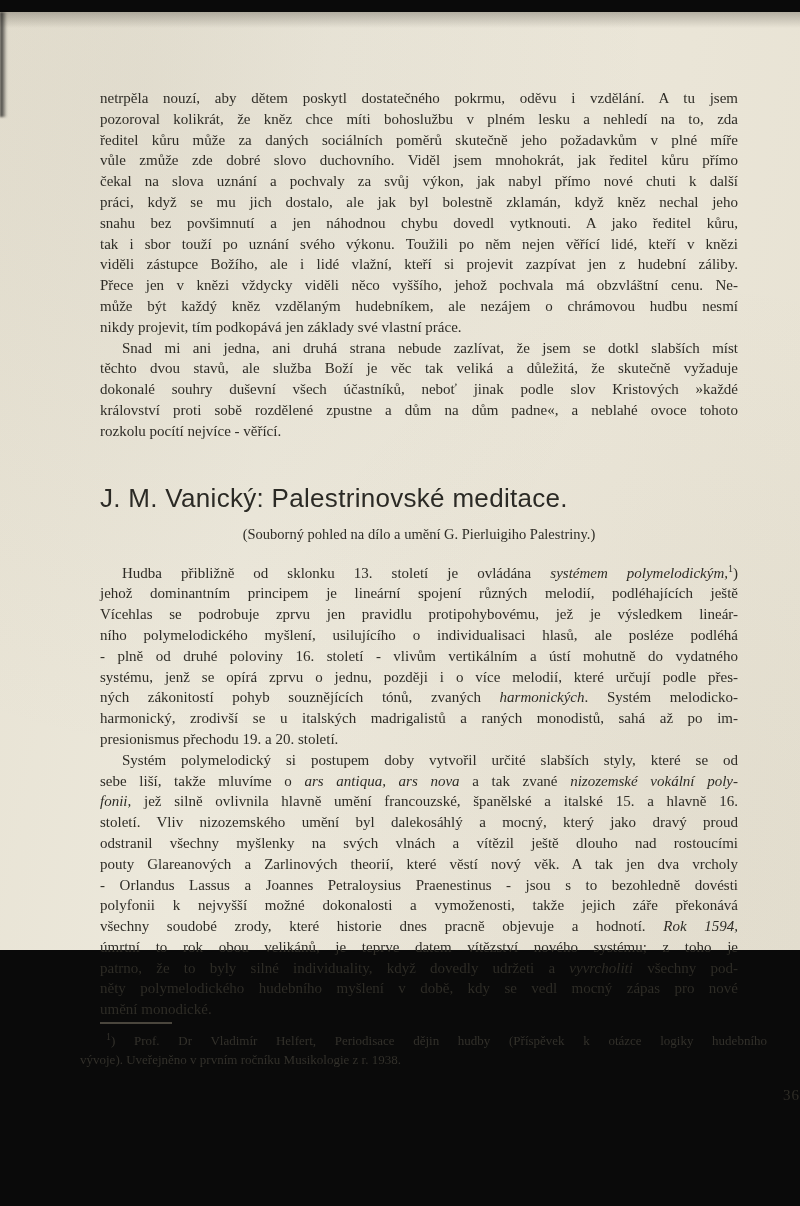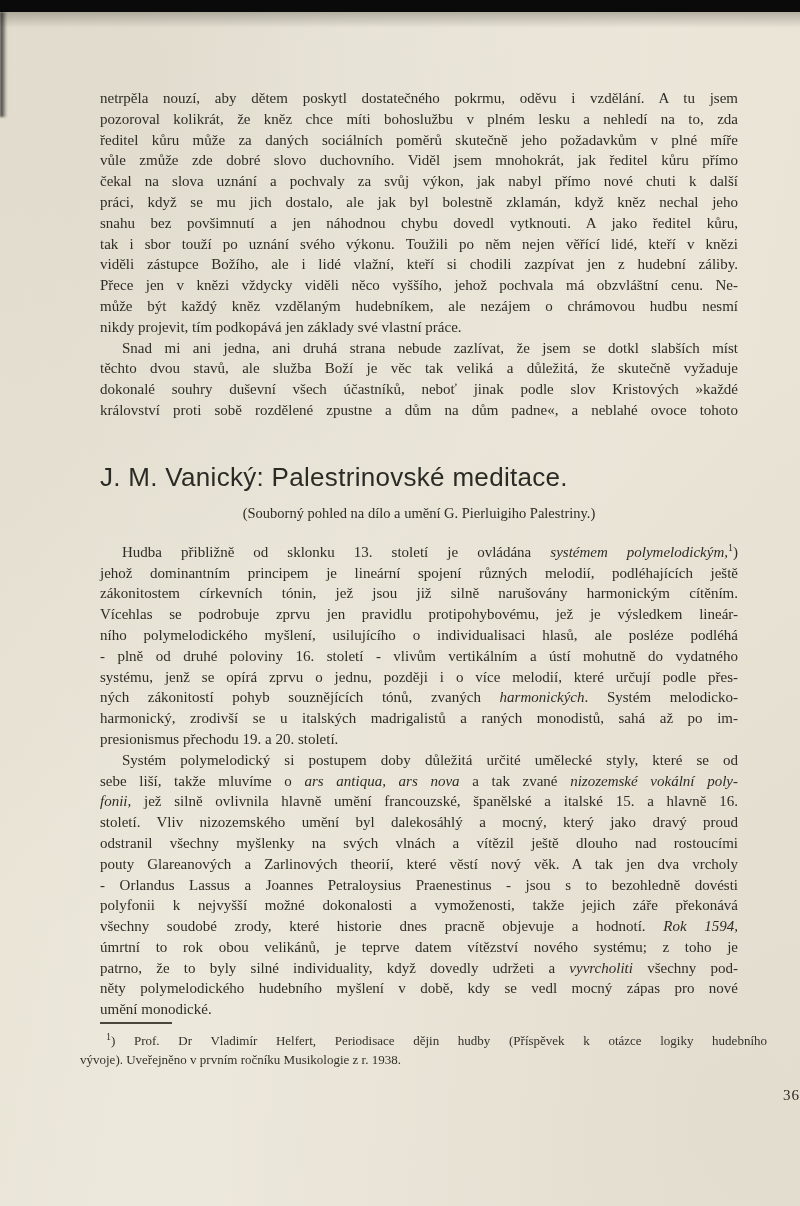--- a/index.html
+++ b/index.html
@@ -17,7 +17,7 @@
   }
   .paper {
     position: absolute; top: 12px; left: 0;
-    width: 800px; height: 1194px;
+    width: 800px; height: 938px;
     background:
       radial-gradient(ellipse at 18% 8%, rgba(115,105,85,0.07), transparent 55%),
       radial-gradient(ellipse at 88% 92%, rgba(115,105,85,0.05), transparent 50%),

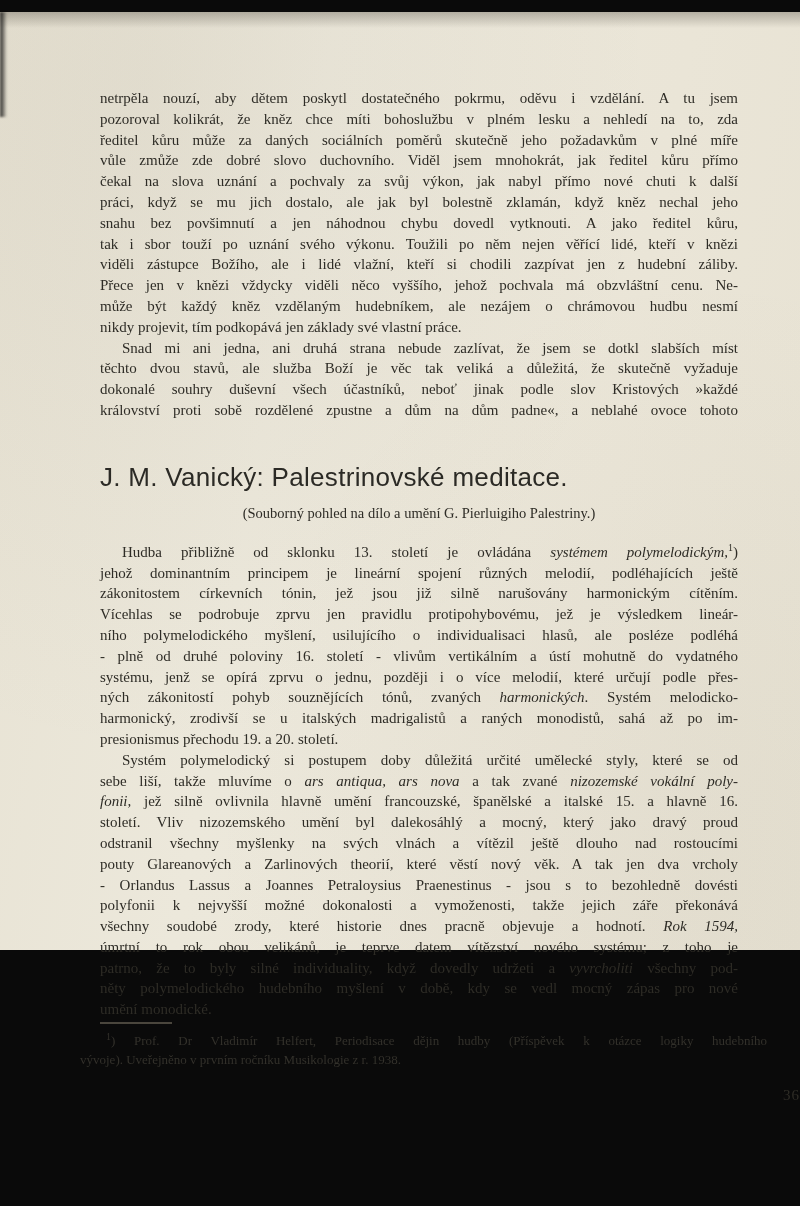--- a/index.html
+++ b/index.html
@@ -103,7 +103,7 @@
           <div class="line">práci, když se mu jich dostalo, ale jak byl bolestně zklamán, když kněz nechal jeho</div>
           <div class="line">snahu bez povšimnutí a jen náhodnou chybu dovedl vytknouti. A jako ředitel kůru,</div>
           <div class="line">tak i sbor touží po uznání svého výkonu. Toužili po něm nejen věřící lidé, kteří v knězi</div>
-          <div class="line">viděli zástupce Božího, ale i lidé vlažní, kteří si chodili zazpívat jen z hudební záliby.</div>
+          <div class="line">viděli zástupce Božího, ale i lidé vlažní, kteří si projevit zazpívat jen z hudební záliby.</div>
           <div class="line">Přece jen v knězi vždycky viděli něco vyššího, jehož pochvala má obzvláštní cenu. Ne-</div>
           <div class="line">může být každý kněz vzdělaným hudebníkem, ale nezájem o chrámovou hudbu nesmí</div>
           <div class="line last">nikdy projevit, tím podkopává jen základy své vlastní práce.</div>

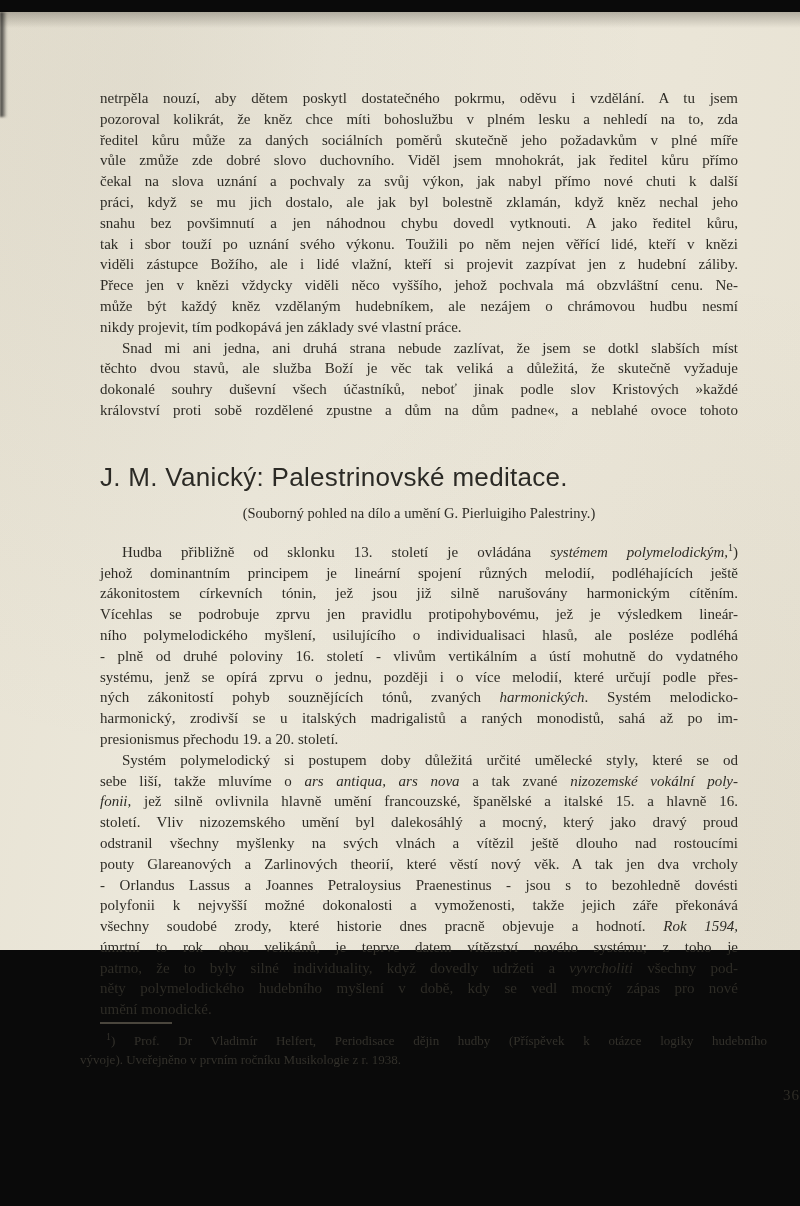--- a/index.html
+++ b/index.html
@@ -113,6 +113,7 @@
           <div class="line">těchto dvou stavů, ale služba Boží je věc tak veliká a důležitá, že skutečně vyžaduje</div>
           <div class="line">dokonalé souhry duševní všech účastníků, neboť jinak podle slov Kristových »každé</div>
           <div class="line">království proti sobě rozdělené zpustne a dům na dům padne«, a neblahé ovoce tohoto</div>
+          <div class="line last">rozkolu pocítí nejvíce - věřící.</div>
         </div>
       </section>
 

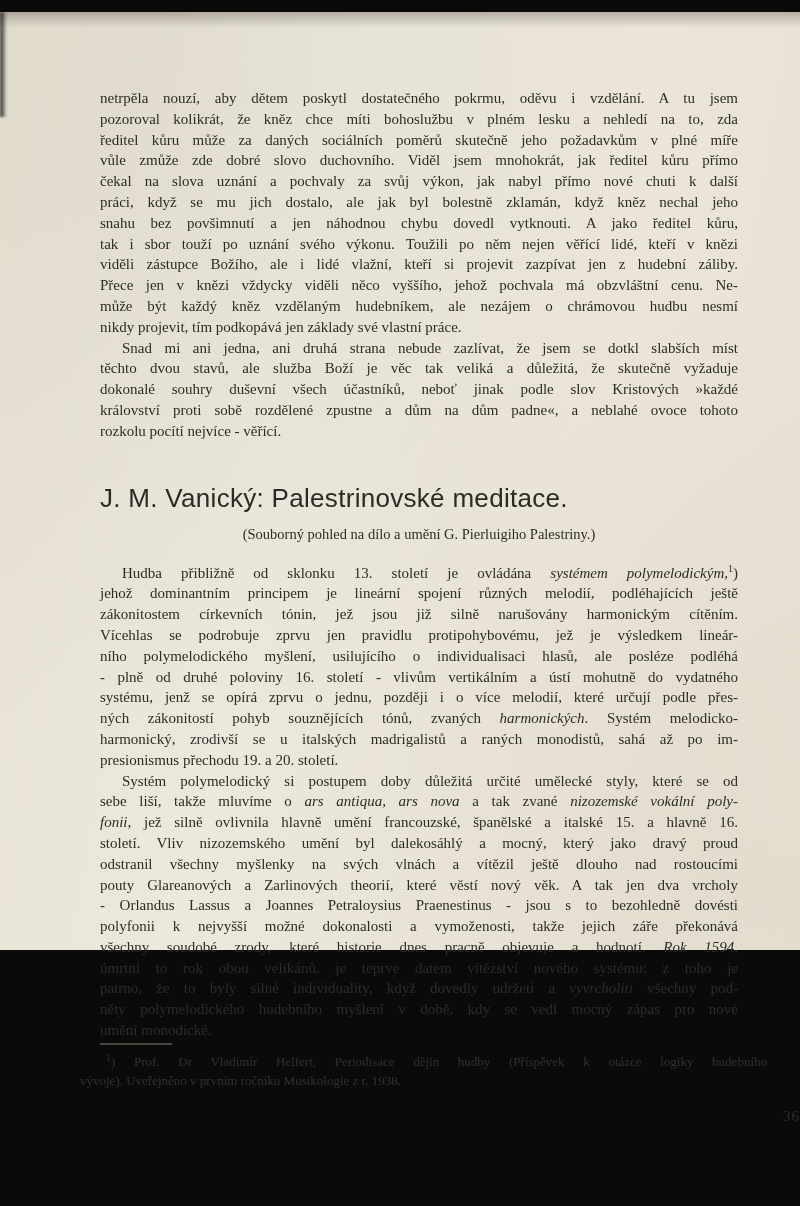--- a/index.html
+++ b/index.html
@@ -125,7 +125,6 @@
         <div class="para">
           <div class="line indent">Hudba přibližně od sklonku 13. století je ovládána <i>systémem polymelodickým,</i><sup>1</sup>)</div>
           <div class="line">jehož dominantním principem je lineární spojení různých melodií, podléhajících ještě</div>
-          <div class="line">zákonitostem církevních tónin, jež jsou již silně narušovány harmonickým cítěním.</div>
           <div class="line">Vícehlas se podrobuje zprvu jen pravidlu protipohybovému, jež je výsledkem lineár-</div>
           <div class="line">ního polymelodického myšlení, usilujícího o individualisaci hlasů, ale posléze podléhá</div>
           <div class="line">- plně od druhé poloviny 16. století - vlivům vertikálním a ústí mohutně do vydatného</div>

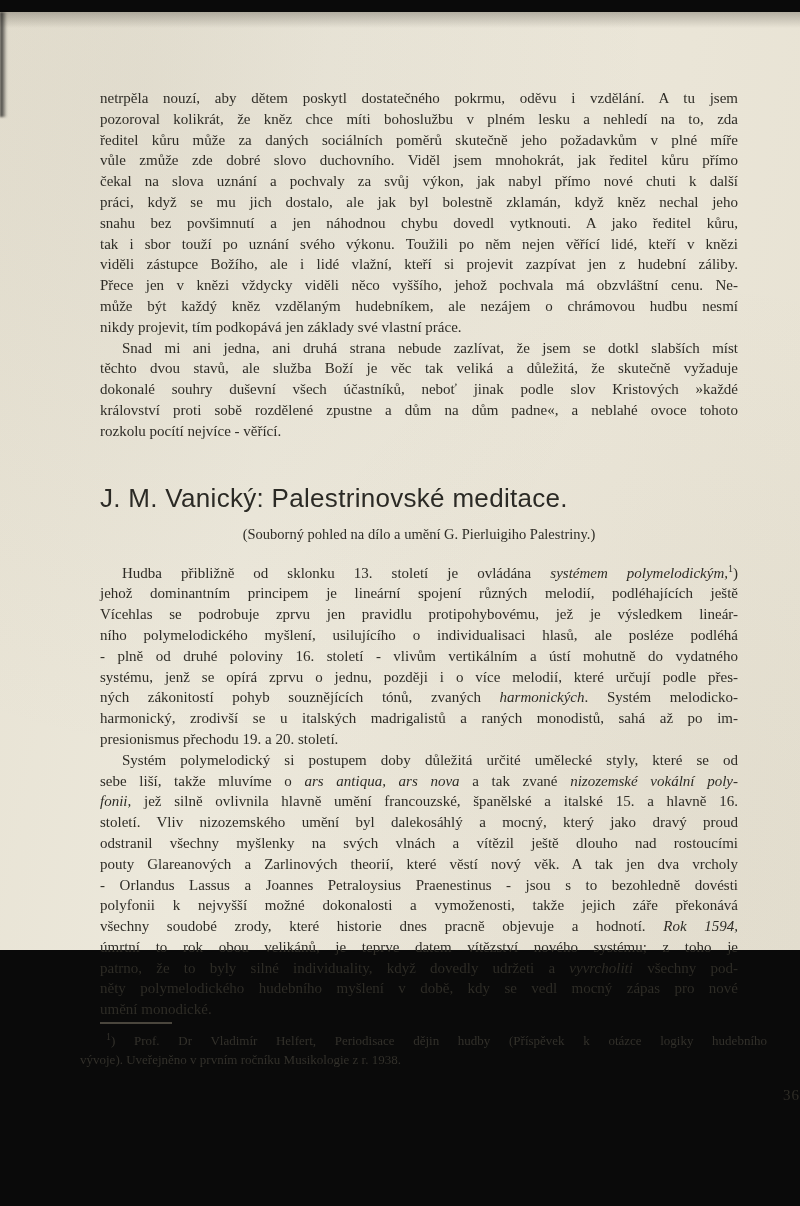--- a/index.html
+++ b/index.html
@@ -134,7 +134,7 @@
           <div class="line last">presionismus přechodu 19. a 20. století.</div>
         </div>
         <div class="para">
-          <div class="line indent">Systém polymelodický si postupem doby důležitá určité umělecké styly, které se od</div>
+          <div class="line indent">Systém polymelodický si postupem doby vytvořil určité slabších styly, které se od</div>
           <div class="line">sebe liší, takže mluvíme o <i>ars antiqua, ars nova</i> a tak zvané <i>nizozemské vokální poly-</i></div>
           <div class="line"><i>fonii,</i> jež silně ovlivnila hlavně umění francouzské, španělské a italské 15. a hlavně 16.</div>
           <div class="line">století. Vliv nizozemského umění byl dalekosáhlý a mocný, který jako dravý proud</div>

